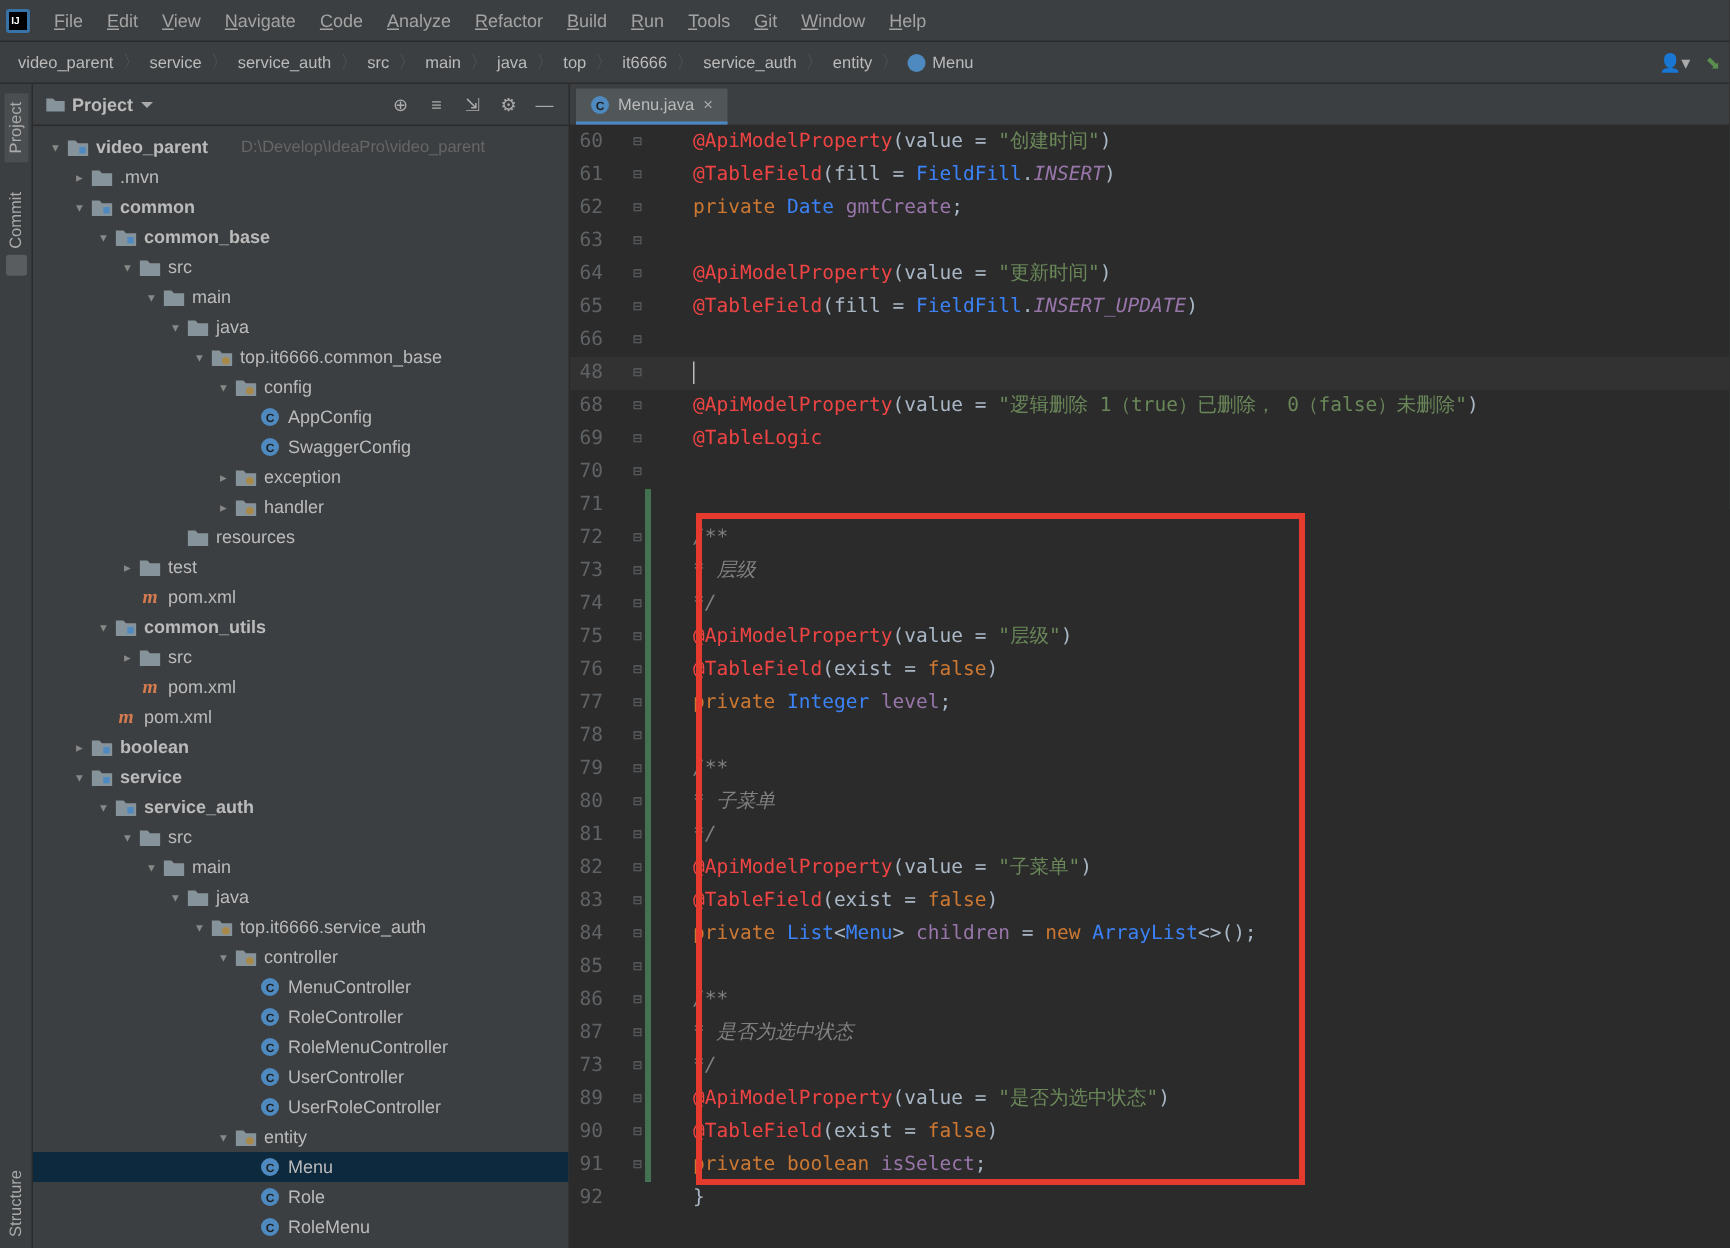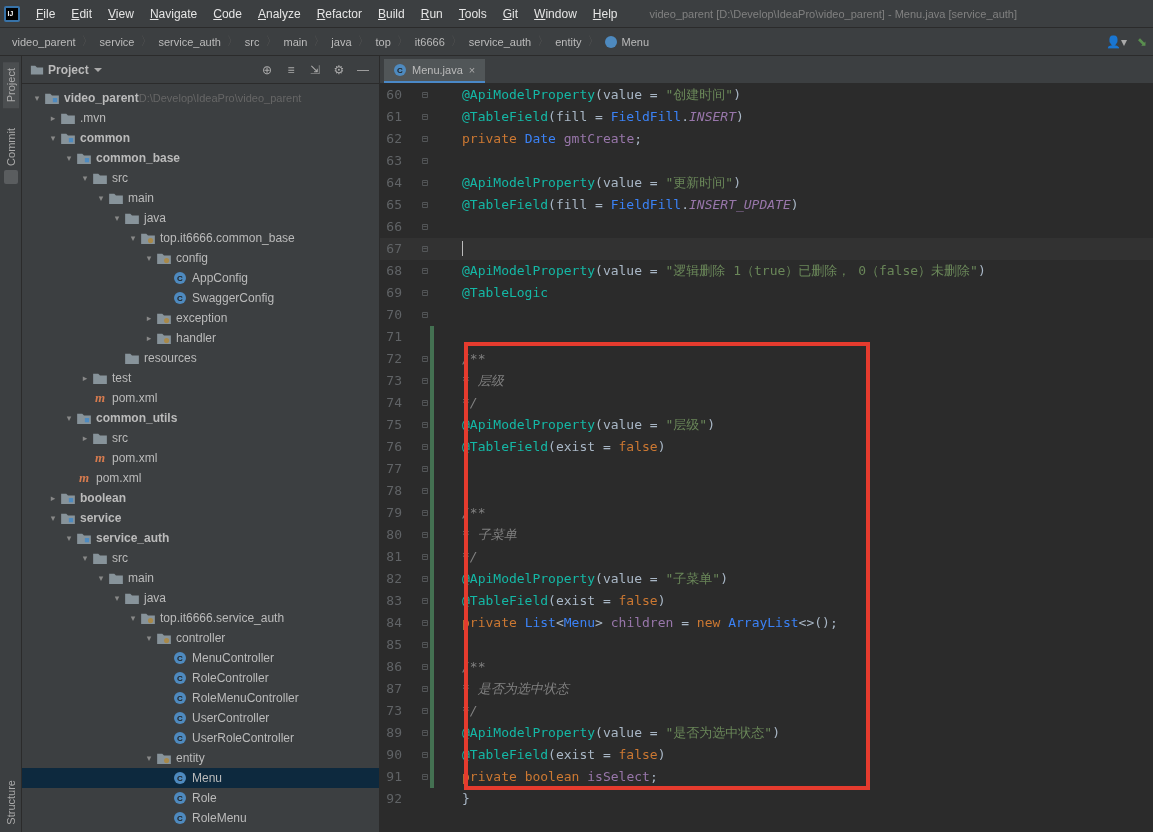--- a/index.html
+++ b/index.html
@@ -7,7 +7,7 @@
 .menubar { height: 28px; background: #3c3f41; display: flex; align-items: center; padding: 0 4px; border-bottom: 1px solid #2b2b2b; }
 .menubar .logo { width: 16px; height: 16px; background: #3873a8; margin-right: 8px; display: flex; align-items: center; justify-content: center; border-radius: 2px; }
 .menubar .logo svg { width: 12px; height: 12px; }
-.menubar .menu-item { padding: 4px 8px; color: #e5e5e5; cursor: pointer; text-align: center; }
+.menubar .menu-item { padding: 4px 8px; color: #a3a3a3; cursor: pointer; text-align: center; }
 .menubar .menu-item .ul { text-decoration: underline; }
 .menubar .title { margin-left: 24px; color: #808080; font-size: 11px; }
 .nav-bar { height: 28px; background: #3c3f41; display: flex; align-items: center; padding: 0 6px; border-bottom: 1px solid #2b2b2b; justify-content: space-between; }

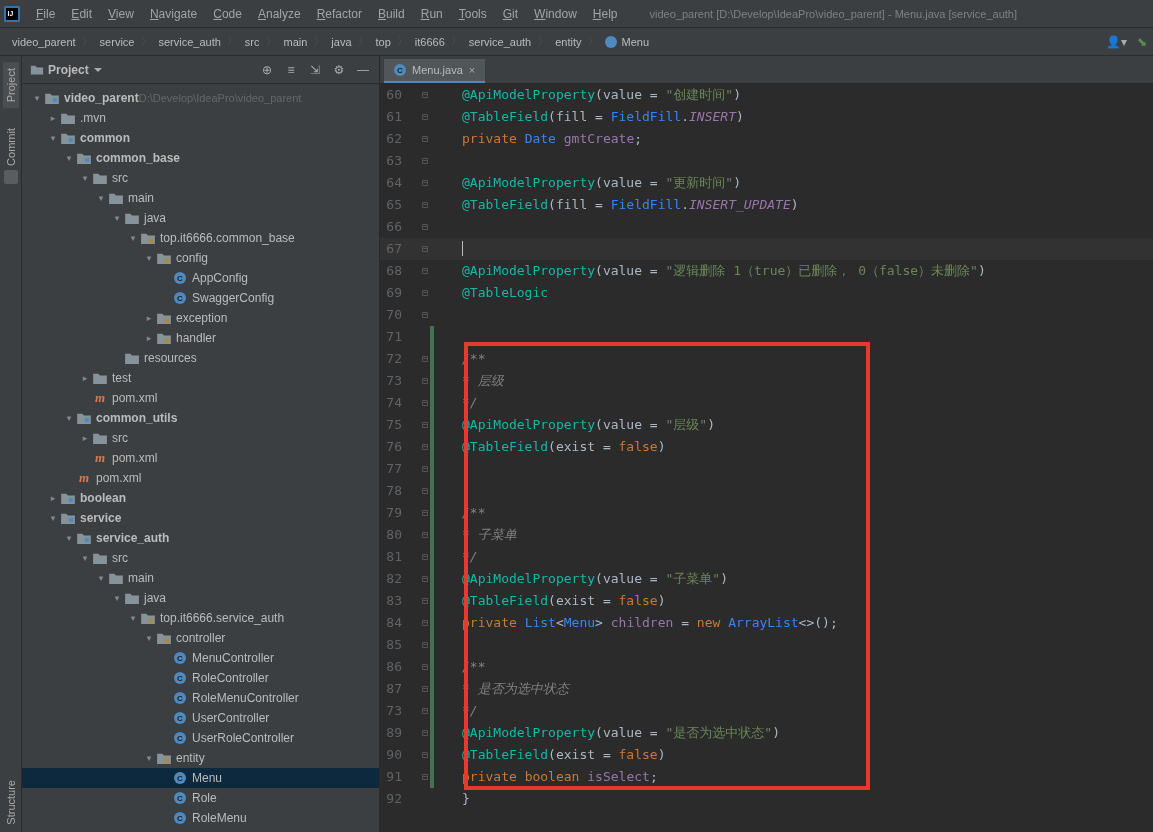--- a/index.html
+++ b/index.html
@@ -92,7 +92,6 @@
       <span class="menu-item"><span class="ul">W</span>indow</span>
       <span class="menu-item"><span class="ul">H</span>elp</span>
     </div>
-  <div class="title">video_parent [D:\Develop\IdeaPro\video_parent] - Menu.java [service_auth]</div>
 </div>
 
 <div class="nav-bar">

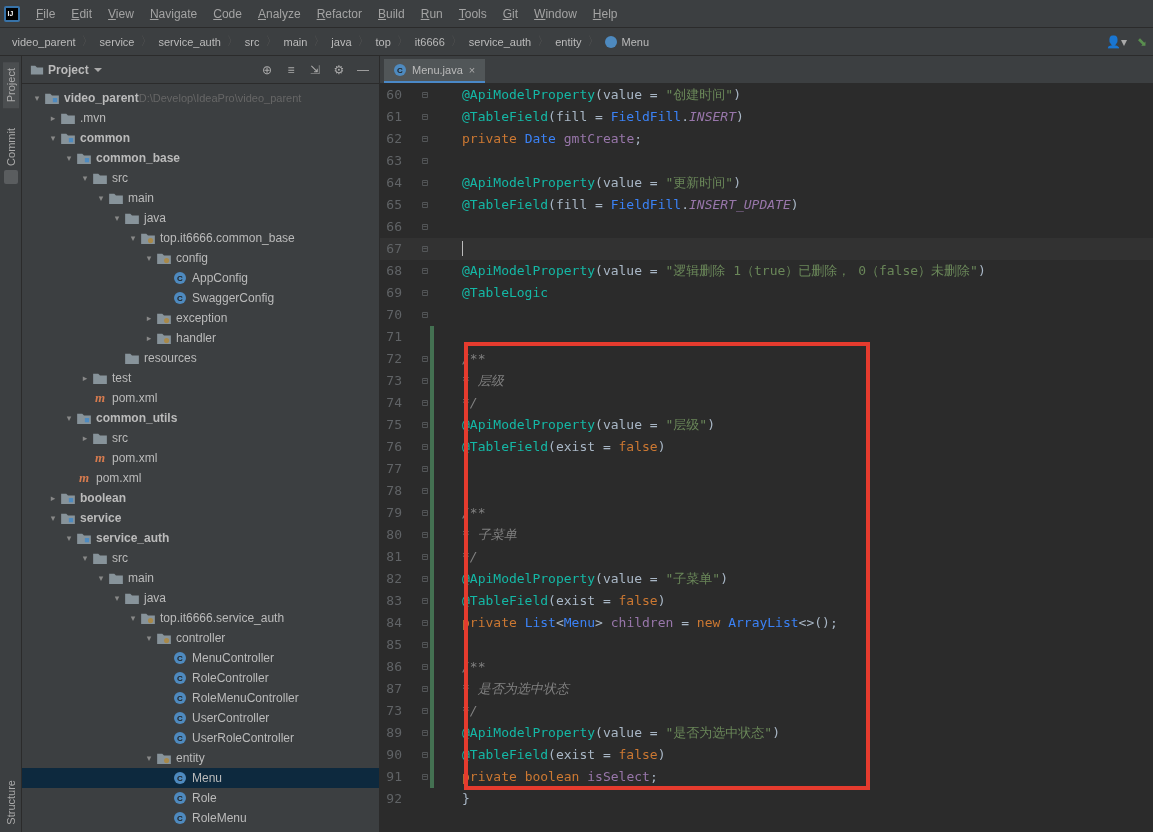--- a/index.html
+++ b/index.html
@@ -36,7 +36,7 @@
 .tree-row .icon { width: 16px; height: 14px; margin-right: 4px; display: flex; align-items: center; justify-content: center; }
 .tree-row .label { color: #bbb; white-space: nowrap; }
 .tree-row .label.bold { font-weight: bold; }
-.tree-row .path { color: #666; margin-left: 0; font-size: 11px; }
+.tree-row .path { color: #666; margin-left: 22px; font-size: 11px; }
 .class-icon { width: 12px; height: 12px; background: #4e8abf; border-radius: 50%; display: flex; align-items: center; justify-content: center; color: #1e1e1e; font-size: 8px; font-weight: bold; }
 .maven-icon { color: #d67b4f; font-weight: bold; font-style: italic; font-family: serif; font-size: 13px; }
 .editor-area { flex: 1; display: flex; flex-direction: column; background: #2b2b2b; }

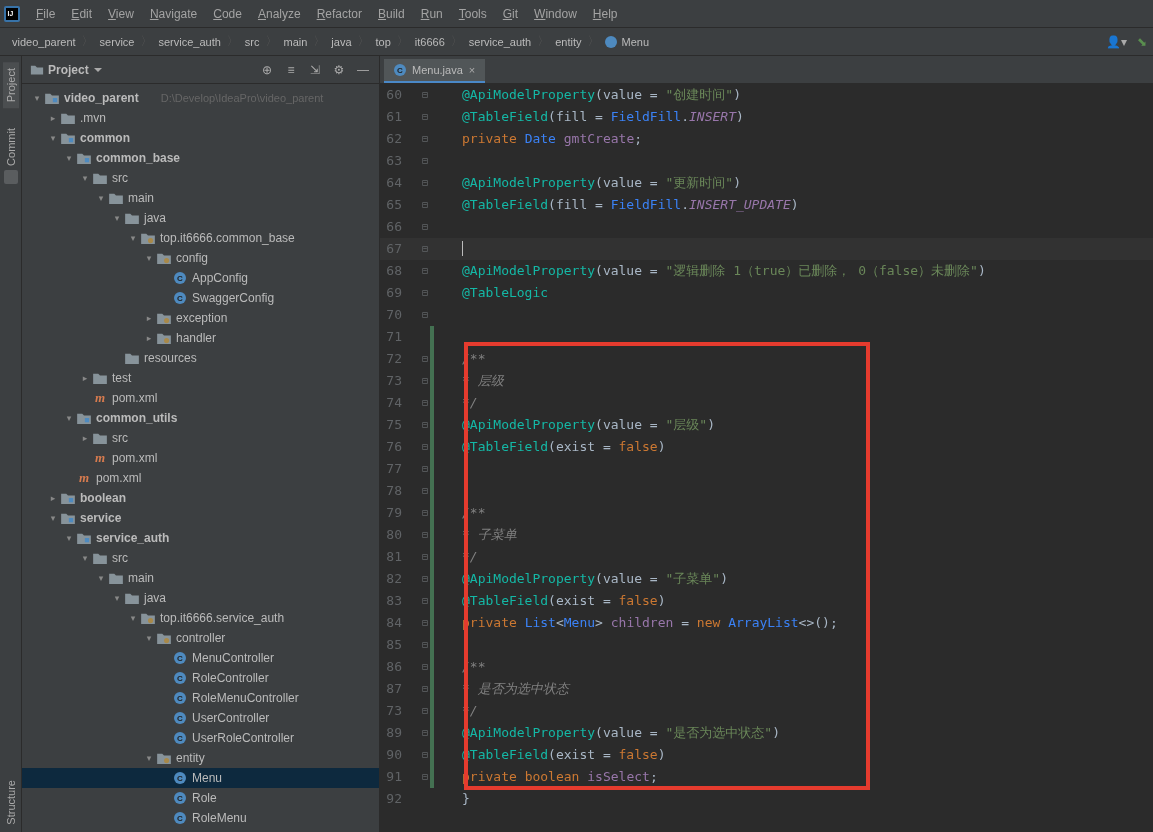--- a/index.html
+++ b/index.html
@@ -52,7 +52,7 @@
 .line-cell .txt { padding-left: 28px; }
 .kw { color: #cc7832; }
 .type { color: #3b82f6; }
-.ann { color: #14b8a6; }
+.ann { color: #ef4444; }
 .ann-attr { color: #a9b7c6; }
 .str { color: #6a8759; }
 .field { color: #9876aa; }

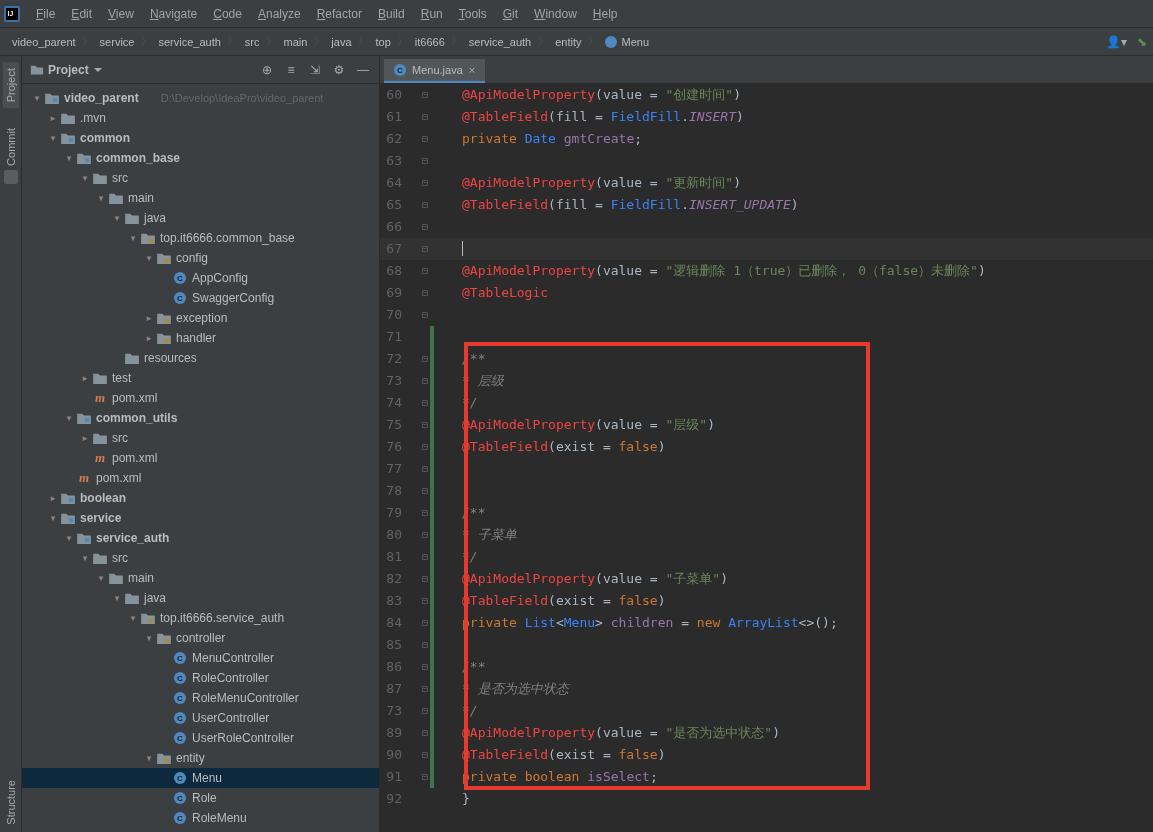--- a/index.html
+++ b/index.html
@@ -549,7 +549,7 @@
             <div class="cb"></div>
           </div>
           <div class="line-cell cursor-line">
-            <div class="ln">67</div>
+            <div class="ln">48</div>
             <div class="gx">
               <span class="fold-marker">⊟</span>
             </div>

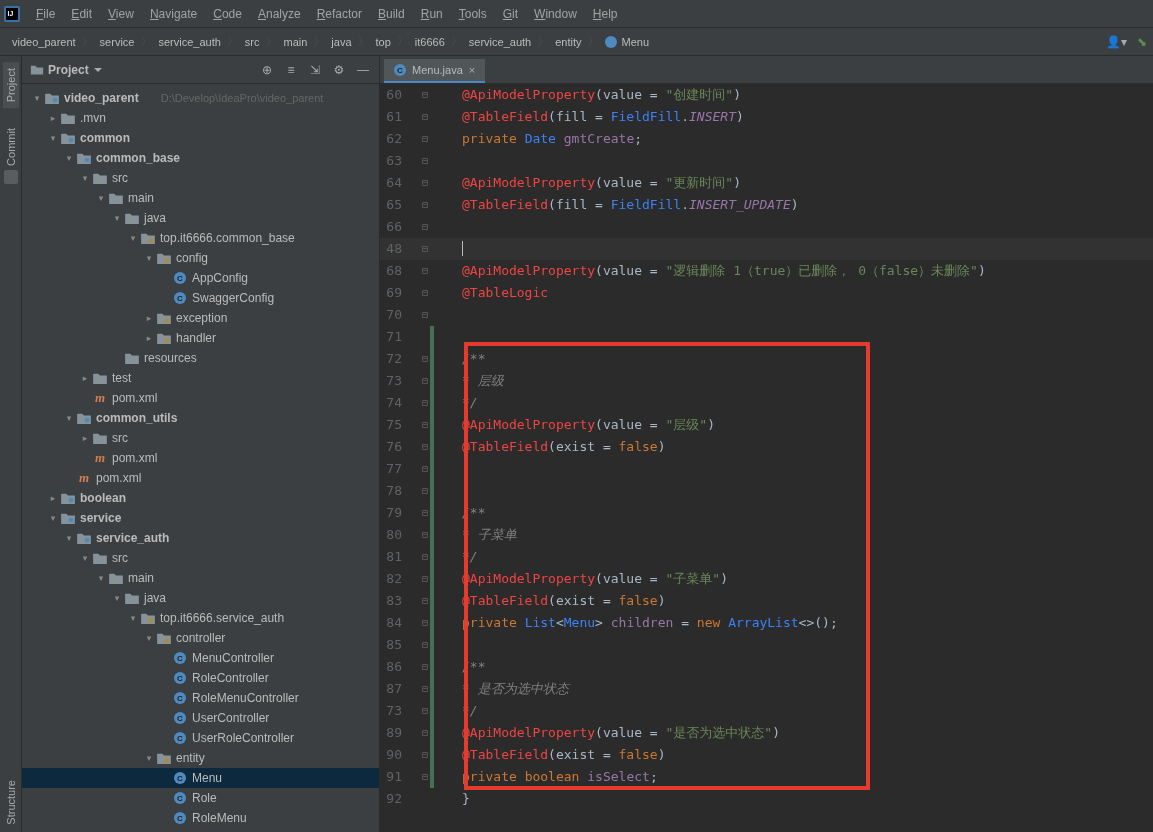--- a/index.html
+++ b/index.html
@@ -631,6 +631,7 @@
               <span class="fold-marker">⊟</span>
             </div>
             <div class="cb g"></div>
+            <div class="txt">                <span class="kw">private</span> <span class="type">Integer</span> <span class="field">level</span><span class="punc">;</span></div>
           </div>
           <div class="line-cell">
             <div class="ln">78</div>

